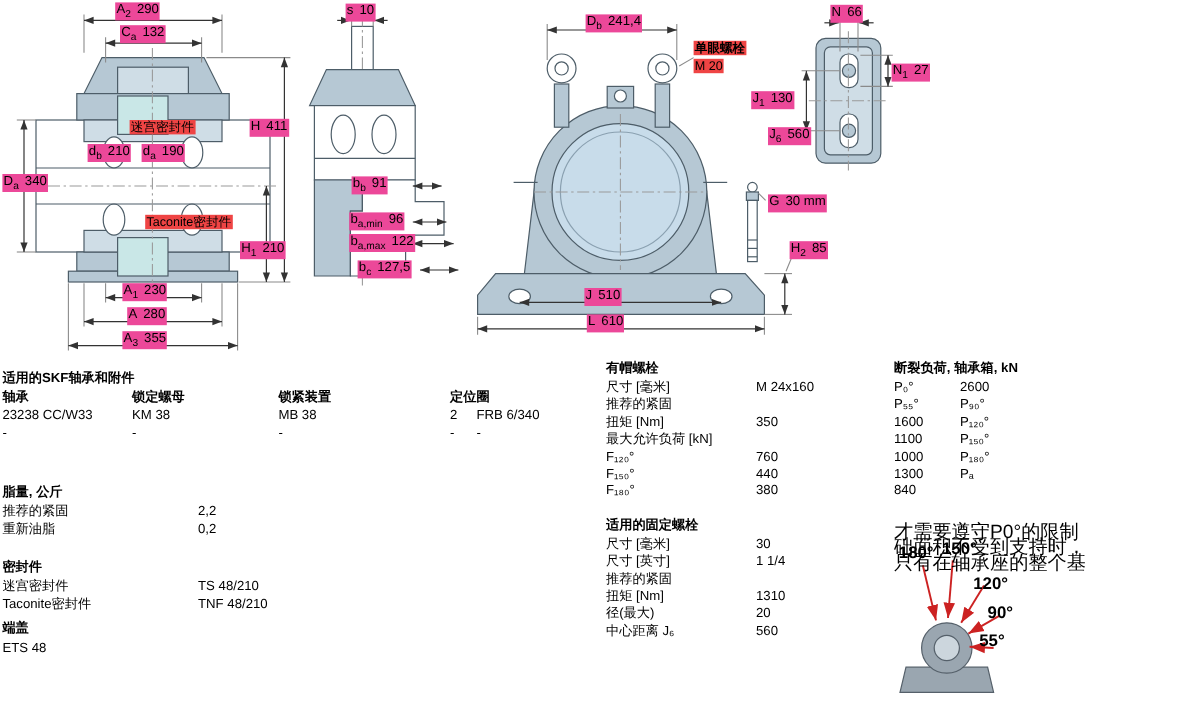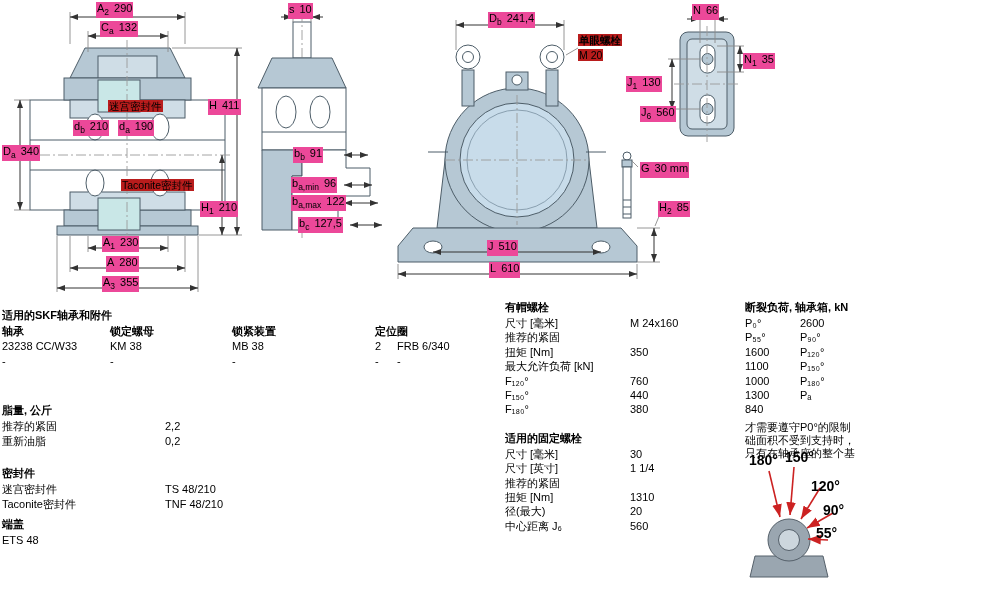--- a/index.html
+++ b/index.html
@@ -24,7 +24,7 @@
   .dim{position:absolute;font-size:11px;line-height:12px;white-space:nowrap;background:#ec4899;padding:0 1px}
   .dim sub{font-size:8.5px}
   .dim .v{margin-left:5px}
-  .lbl{position:absolute;font-size:10.5px;line-height:12px;white-space:nowrap;background:#b91c1c;padding:0 1px}
+  .lbl{position:absolute;font-size:10.5px;line-height:12px;white-space:nowrap;background:#ef4444;padding:0 1px}
   .angle{position:absolute;font-size:14px;font-weight:bold;line-height:11px}
   .b{font-weight:bold}
   

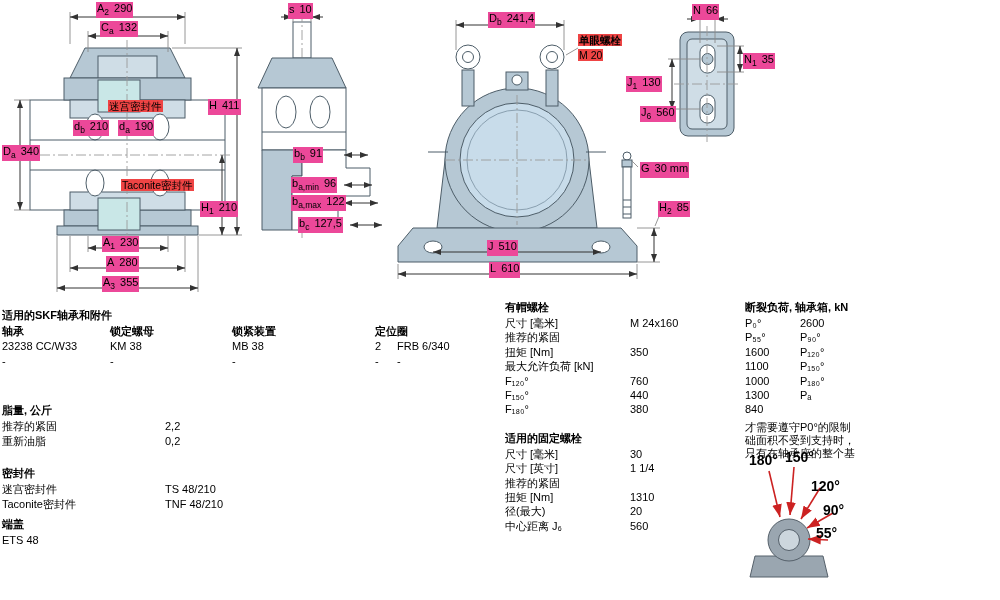--- a/index.html
+++ b/index.html
@@ -236,7 +236,7 @@
 <span class="dim" style="left:489px;top:262px"><span>L</span><sub></sub><span class="v">610</span></span>
 
 <span class="dim" style="left:692px;top:4px"><span>N</span><sub></sub><span class="v">66</span></span>
-<span class="dim" style="left:743px;top:53px"><span>N</span><sub>1</sub><span class="v">35</span></span>
+<span class="dim" style="left:743px;top:53px"><span>N</span><sub>1</sub><span class="v">27</span></span>
 <span class="dim" style="left:626px;top:76px"><span>J</span><sub>1</sub><span class="v">130</span></span>
 <span class="dim" style="left:640px;top:106px"><span>J</span><sub>6</sub><span class="v">560</span></span>
 

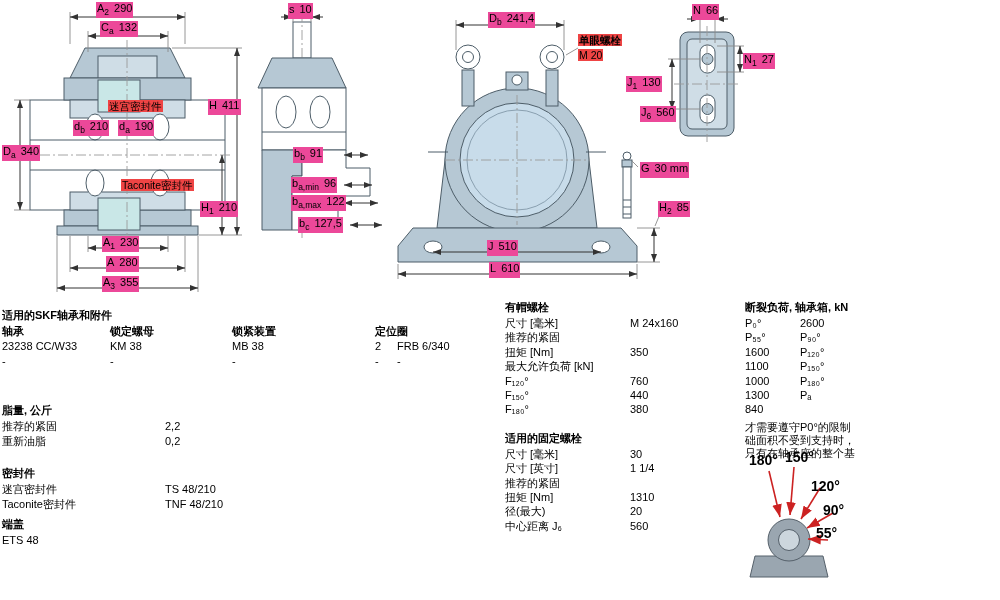--- a/index.html
+++ b/index.html
@@ -35,7 +35,7 @@
   .kv-left{grid-template-columns:163px auto;line-height:15px}
   .kv-mid{grid-template-columns:125px auto;line-height:14.4px}
   .kv-right{grid-template-columns:55px auto;line-height:14.4px}
-  .note{font-size:11px;line-height:13px;margin-top:4px}
+  .note{font-size:16px;line-height:13px;margin-top:20px}
 </style>
 </head>
 <body>

